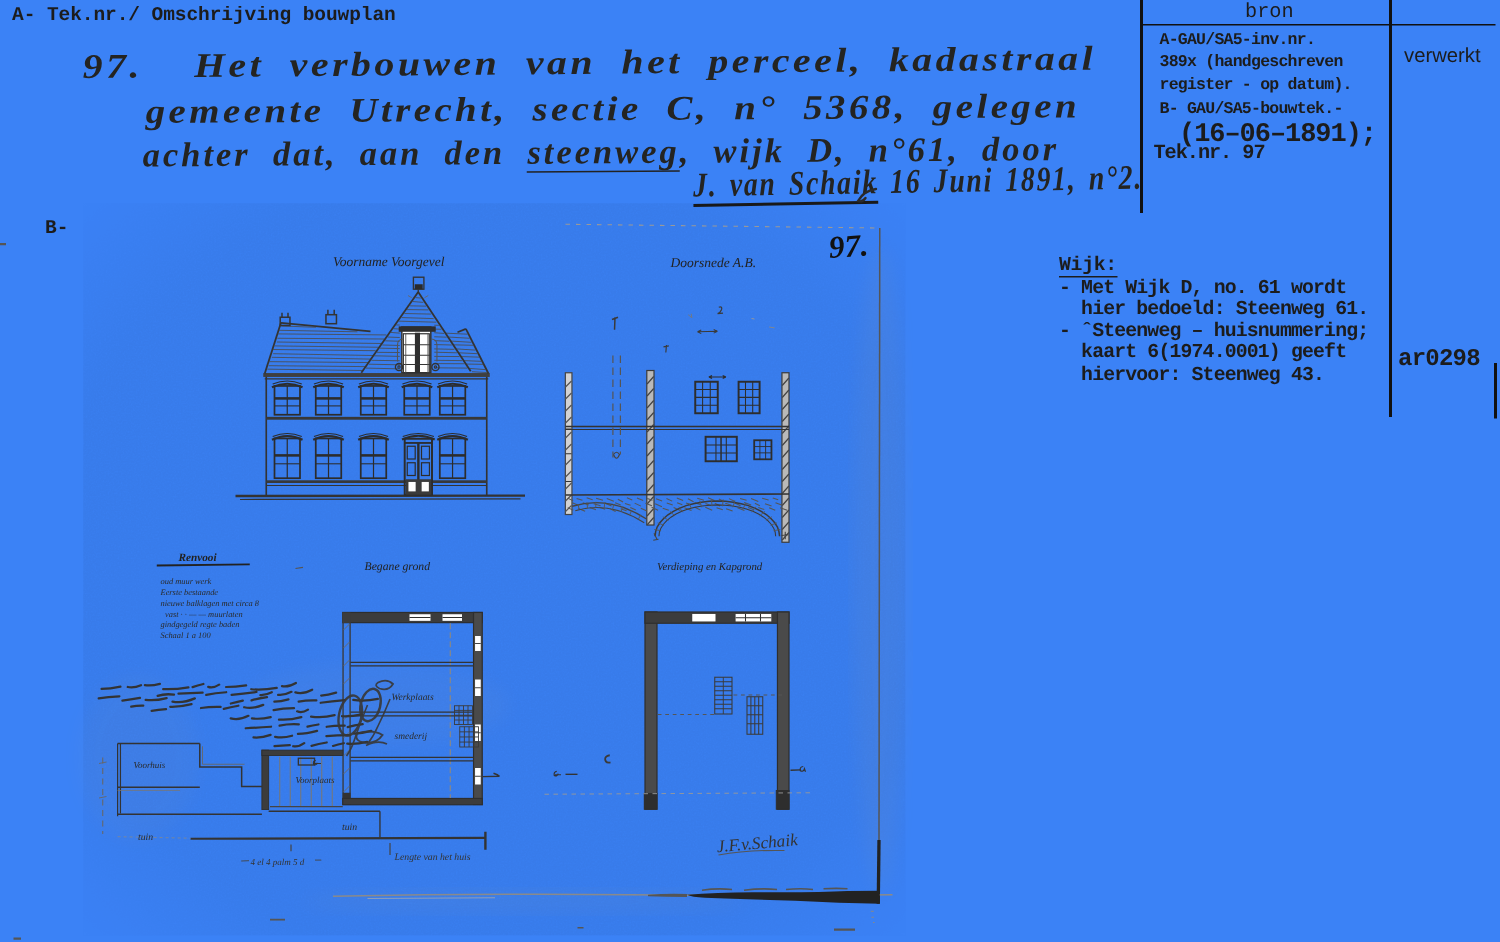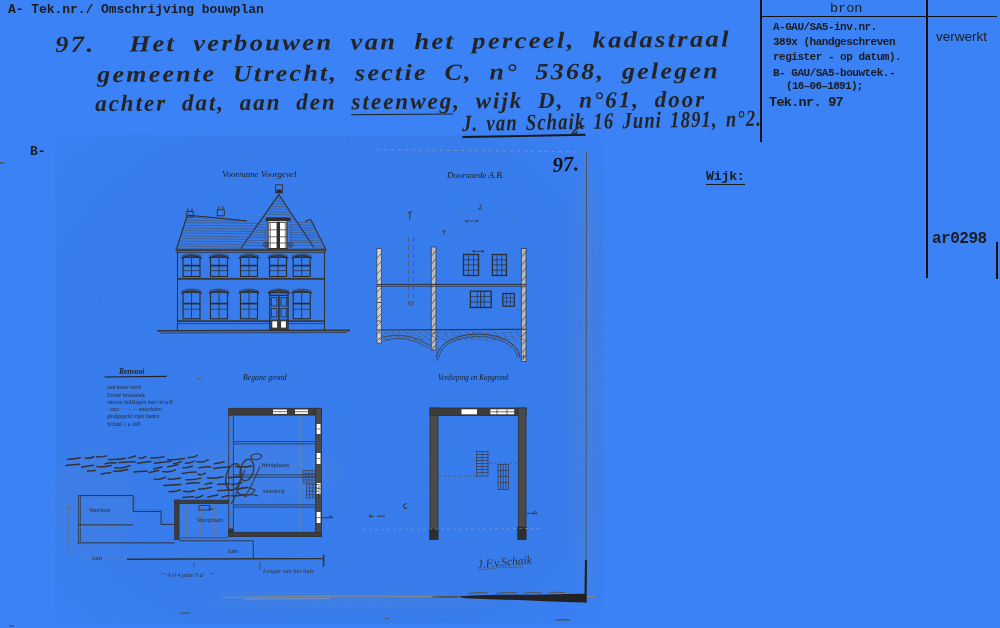--- a/index.html
+++ b/index.html
@@ -34,7 +34,7 @@
 register - op datum).
 B- GAU/SA5-bouwtek.-</div>
 
-<div class="tw" style="left:786px;top:80px;font-size:11px;letter-spacing:-0.7px;">(16–06–1891);</div>
+<div class="tw" style="left:786px;top:80px;font-size:18px;letter-spacing:-0.7px;">(16–06–1891);</div>
 
 <div class="tw" style="left:769px;top:95px;font-size:13.5px;letter-spacing:-0.7px;">Tek.nr. 97</div>
 

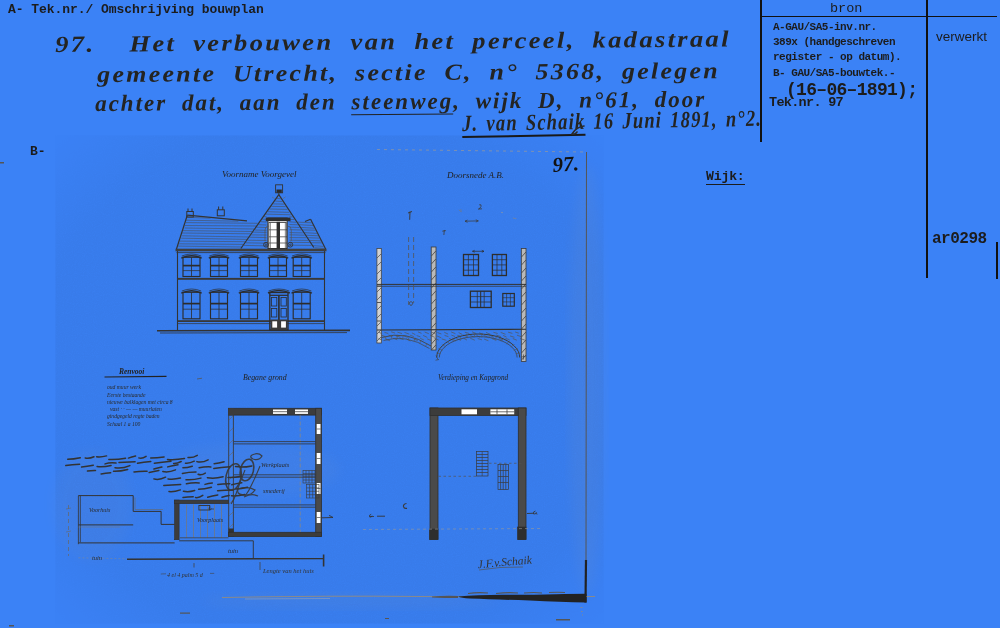--- a/index.html
+++ b/index.html
@@ -50,6 +50,11 @@
 
 <div class="tw" style="left:706px;top:169px;font-size:13.2px;letter-spacing:-0.2px;"><span style="border-bottom:1.8px solid #1c1c1c;">Wijk:</span></div>
 
+<div class="tw" style="left:706px;top:185px;font-size:13.2px;line-height:14.4px;letter-spacing:-0.55px;">- Met Wijk D, no. 61 wordt
+  hier bedoeld: Steenweg 61.
+- ˆSteenweg – huisnummering;
+  kaart 6(1974.0001) geeft
+  hiervoor: Steenweg 43.</div>
 
 <div class="tw" style="left:932px;top:230px;font-size:16px;letter-spacing:-0.5px;">ar0298</div>
 

